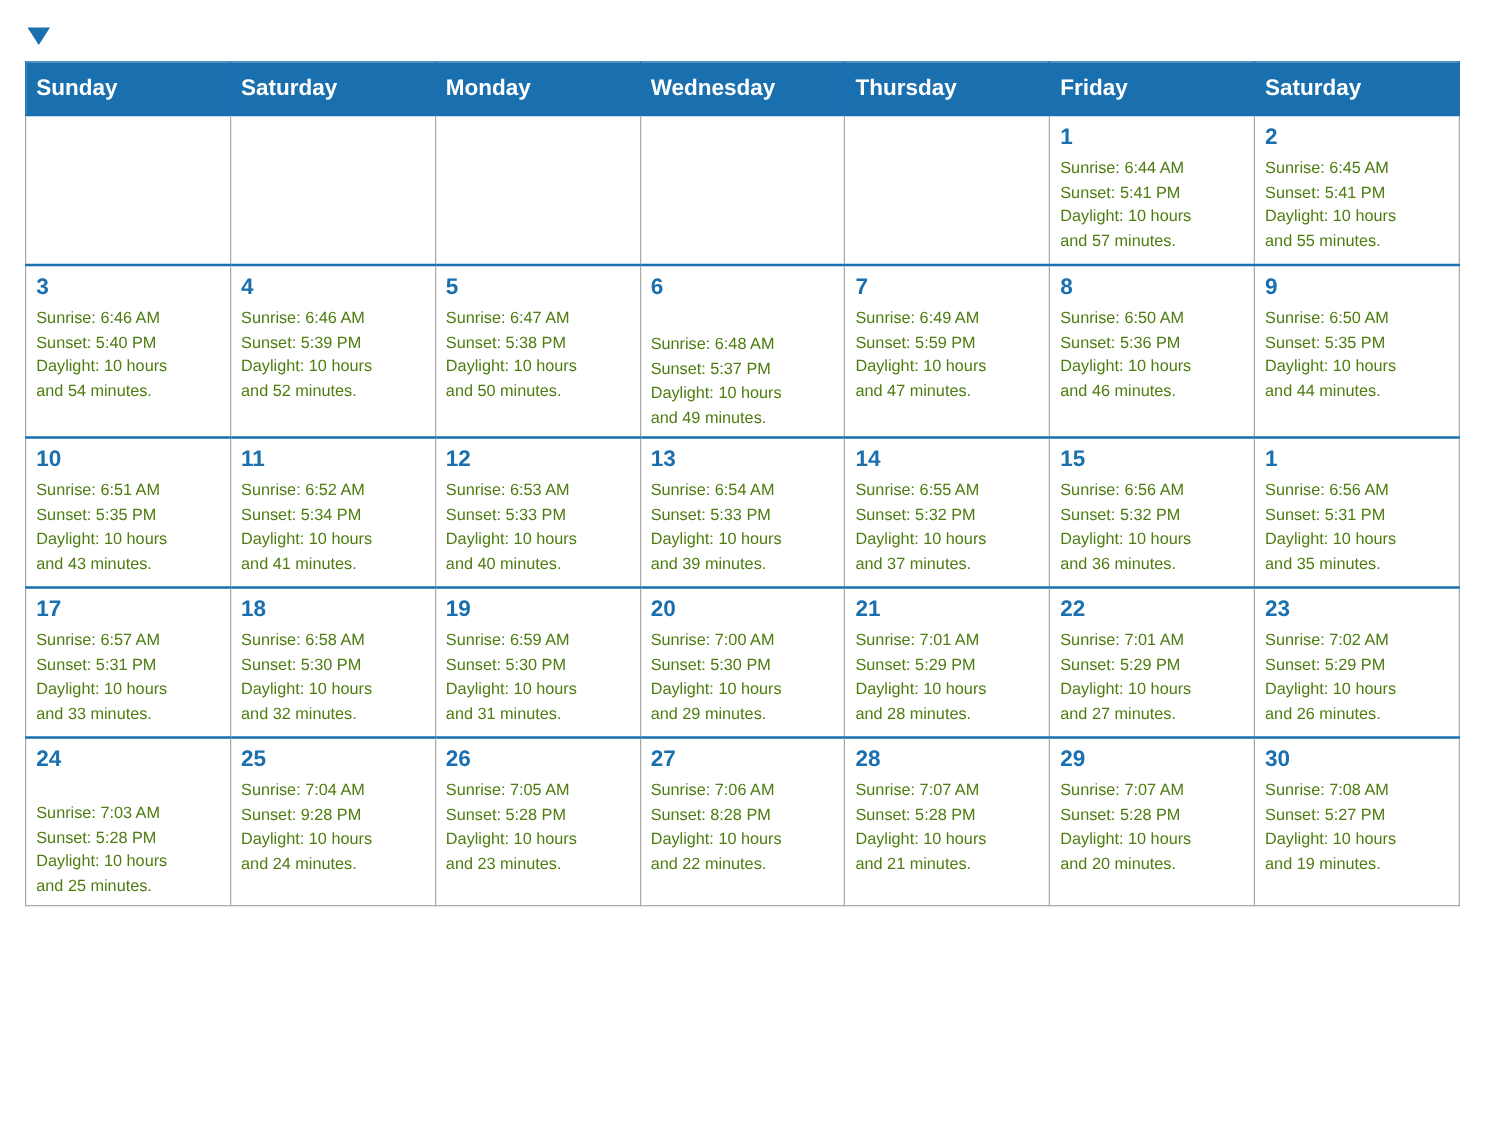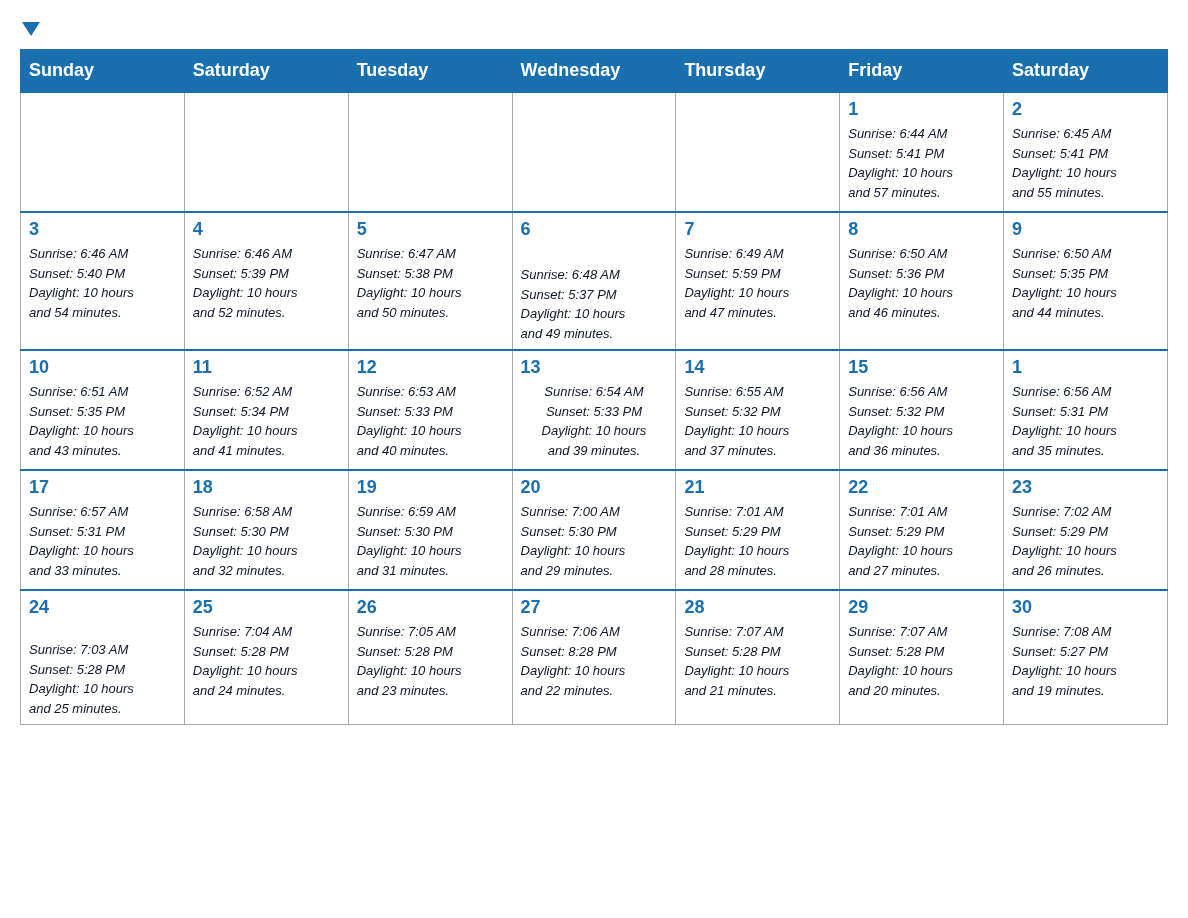--- a/index.html
+++ b/index.html
@@ -126,7 +126,7 @@
     <tr>
     <th>Sunday</th>
         <th>Saturday</th>
-        <th>Tuesday</th>
+        <th>Monday</th>
         <th>Wednesday</th>
         <th>Thursday</th>
         <th>Friday</th>

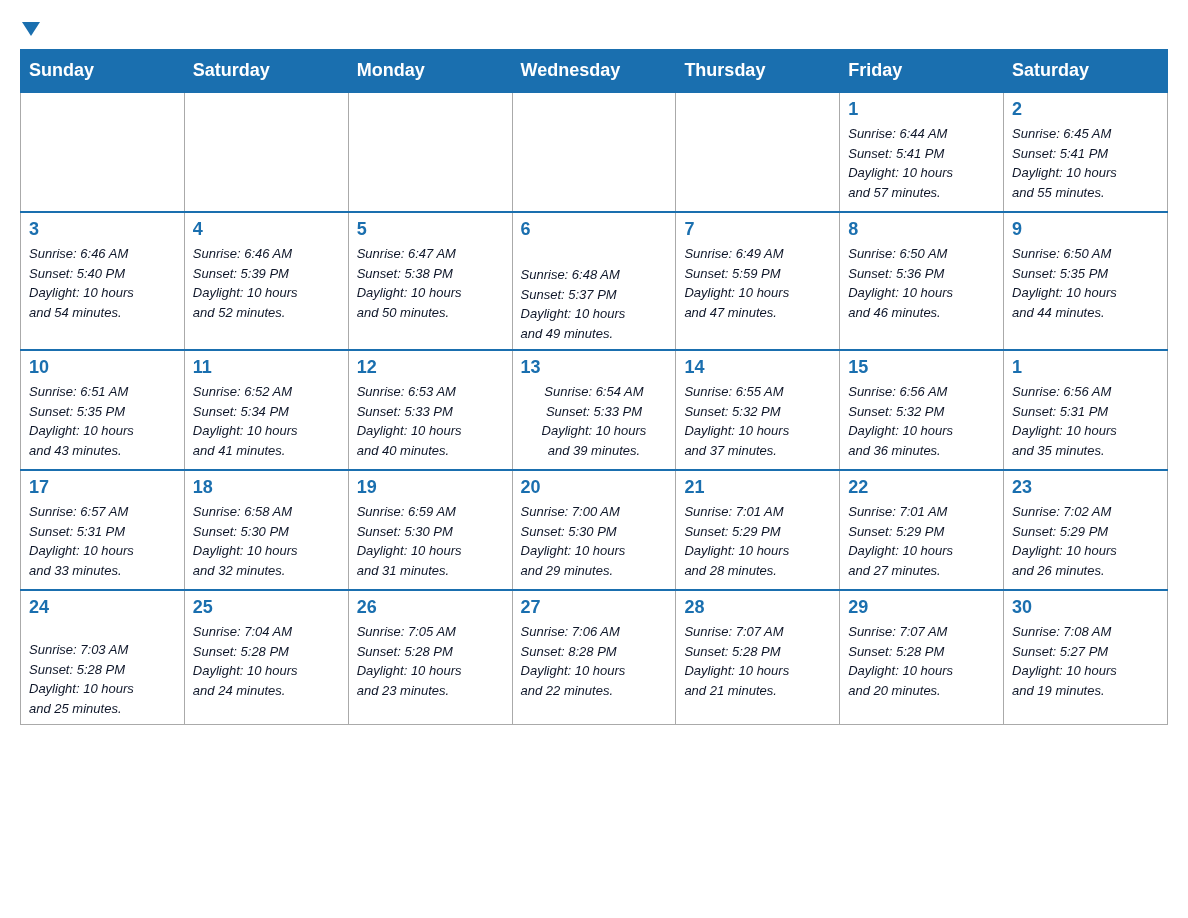--- a/index.html
+++ b/index.html
@@ -91,9 +91,8 @@
     }
     .day-info {
       font-size: 13px;
-      color: #0f172a;
+      color: #4d7c0f;
       line-height: 1.5;
-      font-style: italic;
     }
     .empty-cell {
       background: #fff;

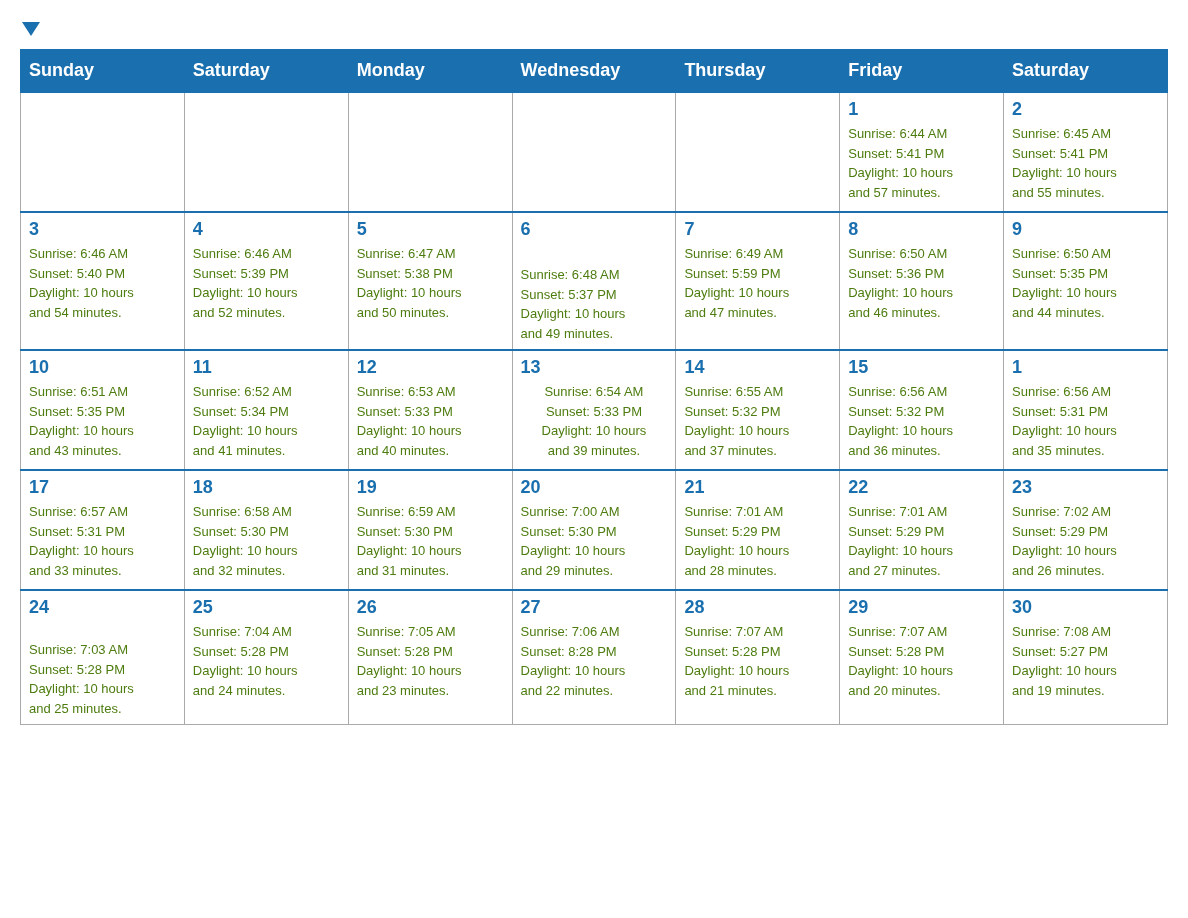--- a/index.html
+++ b/index.html
@@ -229,7 +229,7 @@
         </td>
         <td>
           <span class="day-num">13</span>
-          <div class="day-info" style="white-space: pre-line; text-align: center;">Sunrise: 6:54 AM
+          <div class="day-info" style="white-space: pre-line;">Sunrise: 6:54 AM
 Sunset: 5:33 PM
 Daylight: 10 hours
 and 39 minutes.</div>

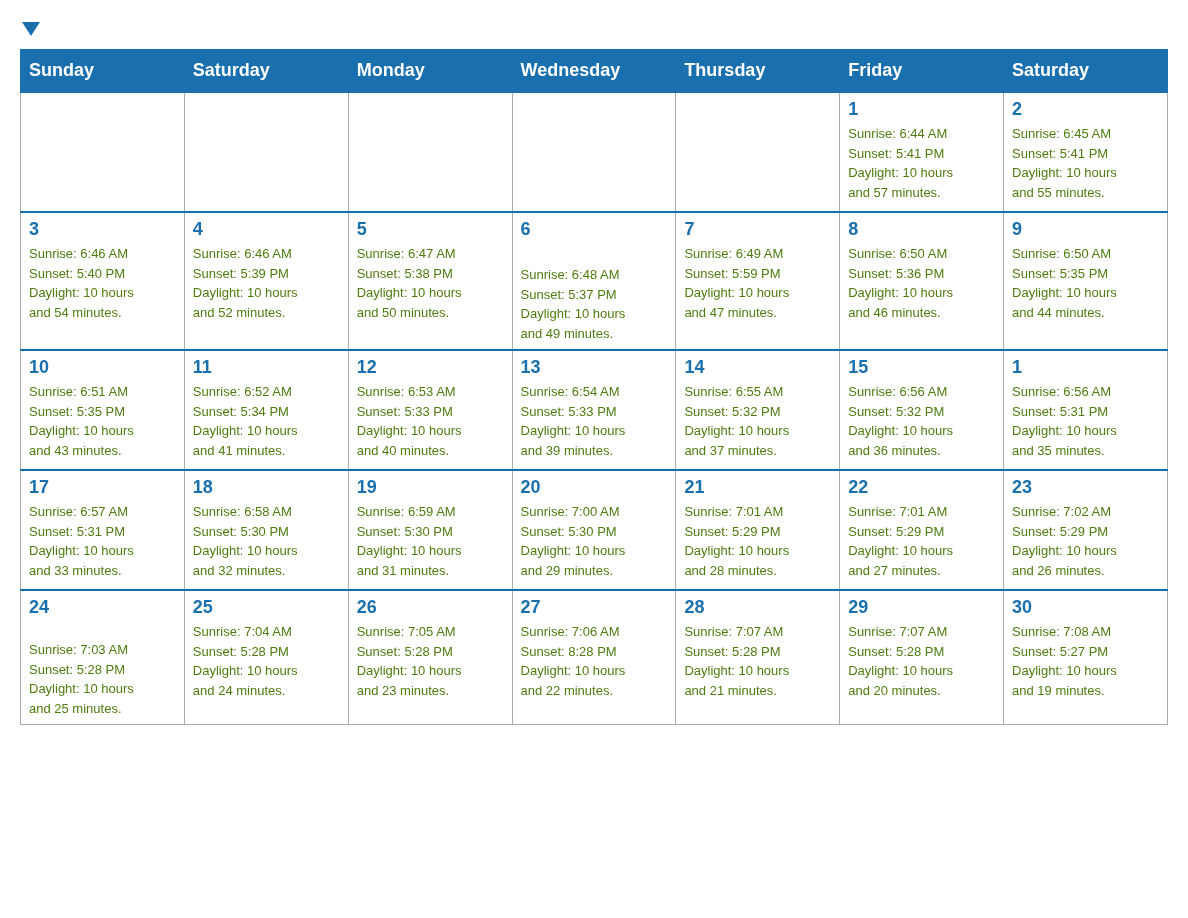--- a/index.html
+++ b/index.html
@@ -318,7 +318,7 @@
         <td>
           <span class="day-num">25</span>
           <div class="day-info" style="white-space: pre-line;">Sunrise: 7:04 AM
-Sunset: 5:28 PM
+Sunset: 9:28 PM
 Daylight: 10 hours
 and 24 minutes.</div>
         </td>

